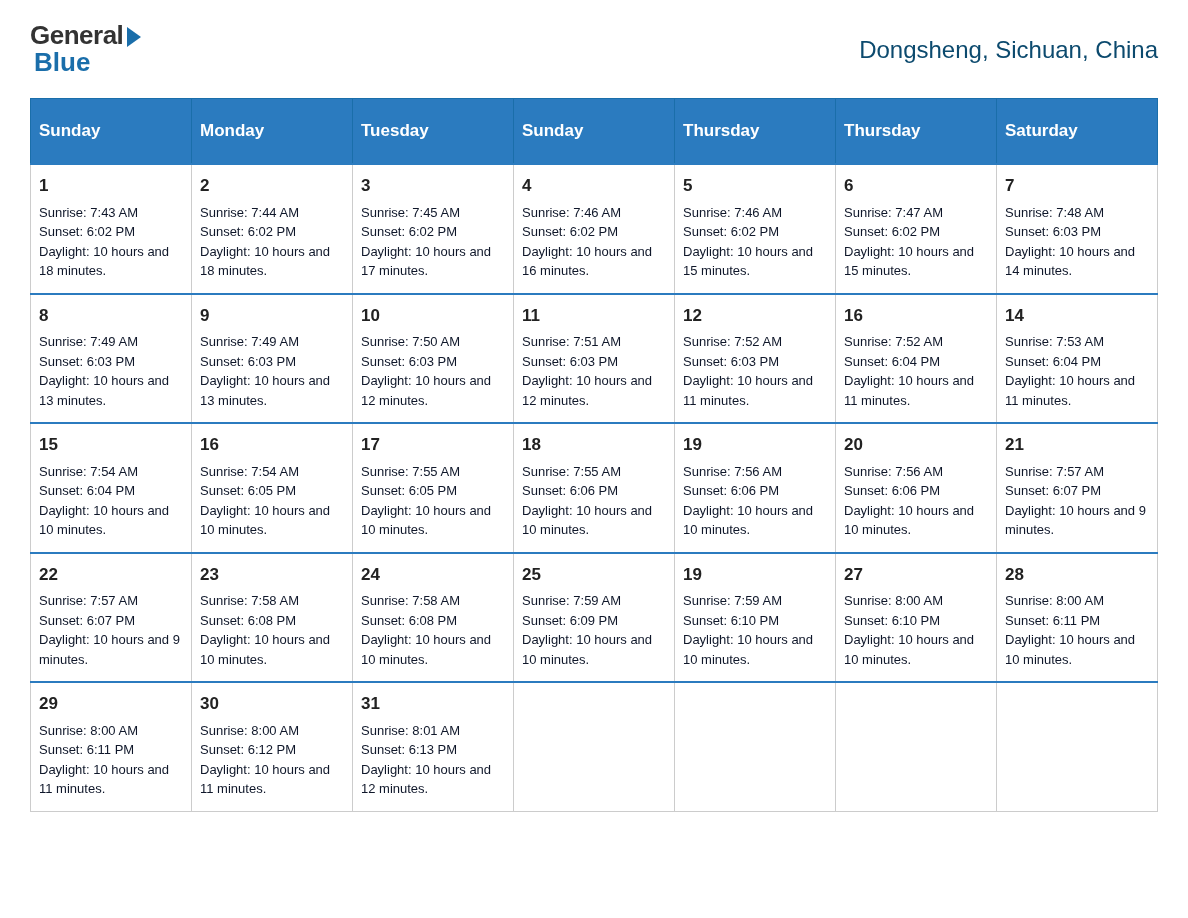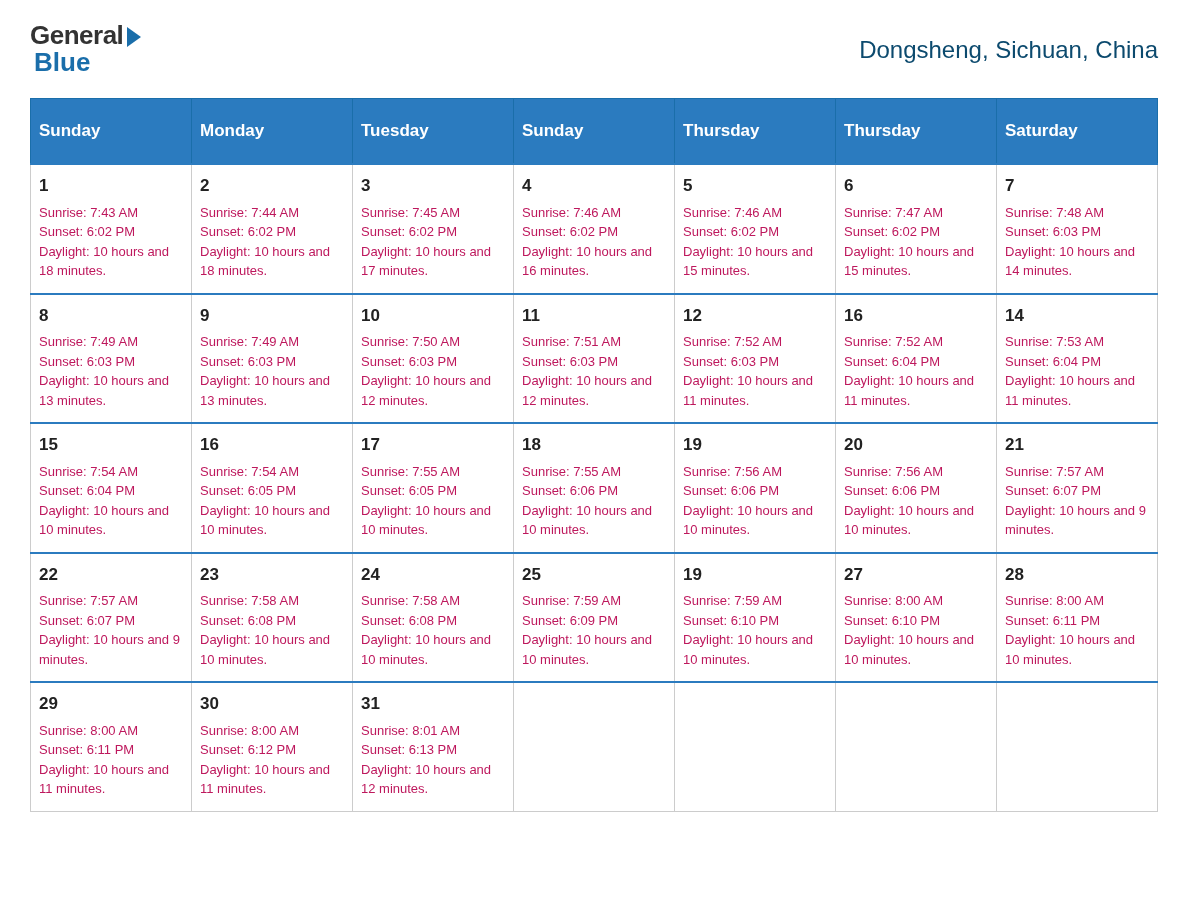--- a/index.html
+++ b/index.html
@@ -92,7 +92,7 @@
       margin-bottom: 4px;
     }
     .day-info {
-      color: #be185d;
+      color: #0f172a;
       font-size: 13px;
     }
     tbody tr td:empty {

